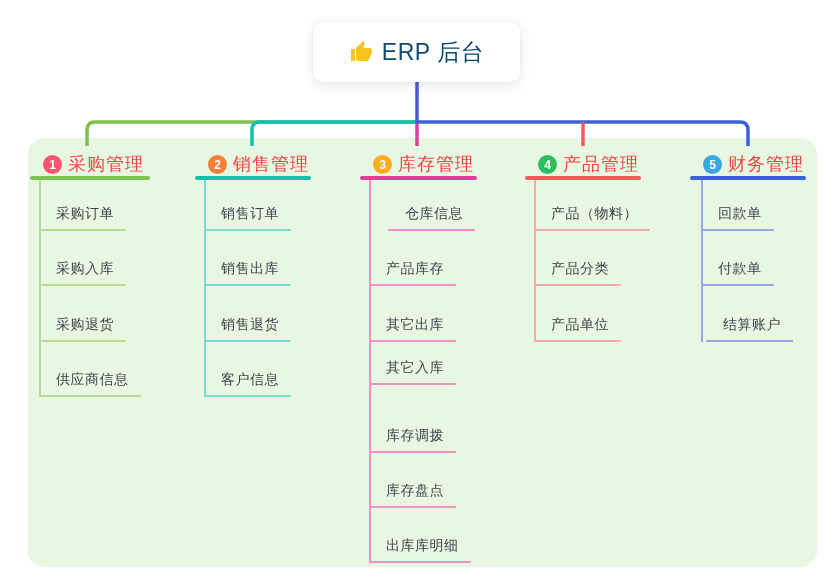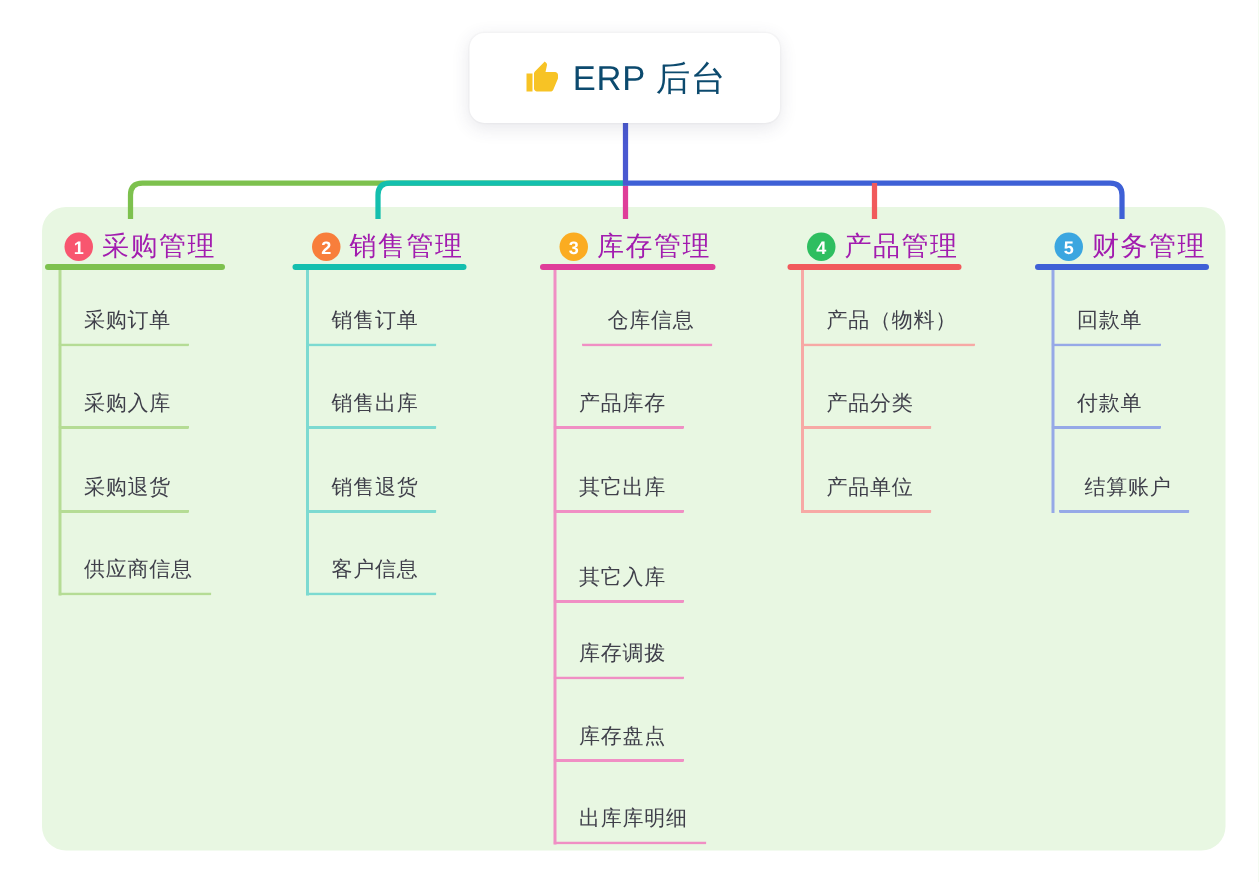--- a/index.html
+++ b/index.html
@@ -30,7 +30,7 @@
     display:flex;align-items:center;justify-content:center;line-height:1;
   }
   .branch-label{
-    position:absolute;font-size:18px;letter-spacing:1px;color:#a21caf;
+    position:absolute;font-size:18px;letter-spacing:1px;color:#ef4444;
     font-weight:500;white-space:nowrap;line-height:20px;
   }
   .branch-underline{position:absolute;height:4px;border-radius:2px;}

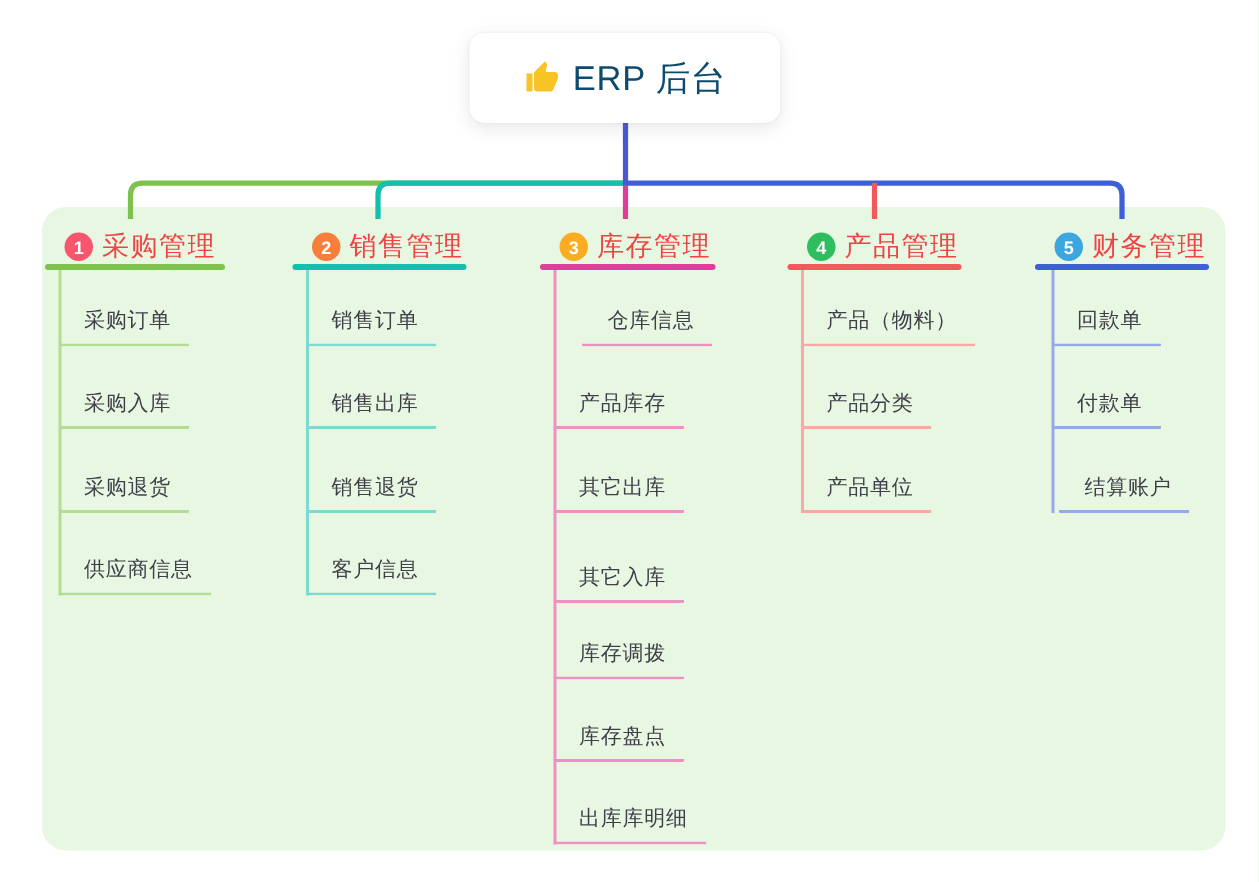--- a/index.html
+++ b/index.html
@@ -89,7 +89,7 @@
       <div class="child-node" style="left: 388px; top: 203px; border-bottom-color: rgb(240, 143, 196);">仓库信息</div>
       <div class="child-node" style="left: 369px; top: 258px; border-bottom-color: rgb(240, 143, 196); text-align: center;">产品库存</div>
       <div class="child-node" style="left: 369px; top: 314px; border-bottom-color: rgb(240, 143, 196);">其它出库</div>
-      <div class="child-node" style="left: 369px; top: 374px; border-bottom-color: rgb(240, 143, 196);">其它入库</div>
+      <div class="child-node" style="left: 369px; top: 357px; border-bottom-color: rgb(240, 143, 196);">其它入库</div>
       <div class="child-node" style="left: 369px; top: 425px; border-bottom-color: rgb(240, 143, 196);">库存调拨</div>
       <div class="child-node" style="left: 369px; top: 480px; border-bottom-color: rgb(240, 143, 196);">库存盘点</div>
       <div class="child-node" style="left: 369px; top: 535px; border-bottom-color: rgb(240, 143, 196);">出库库明细</div>

